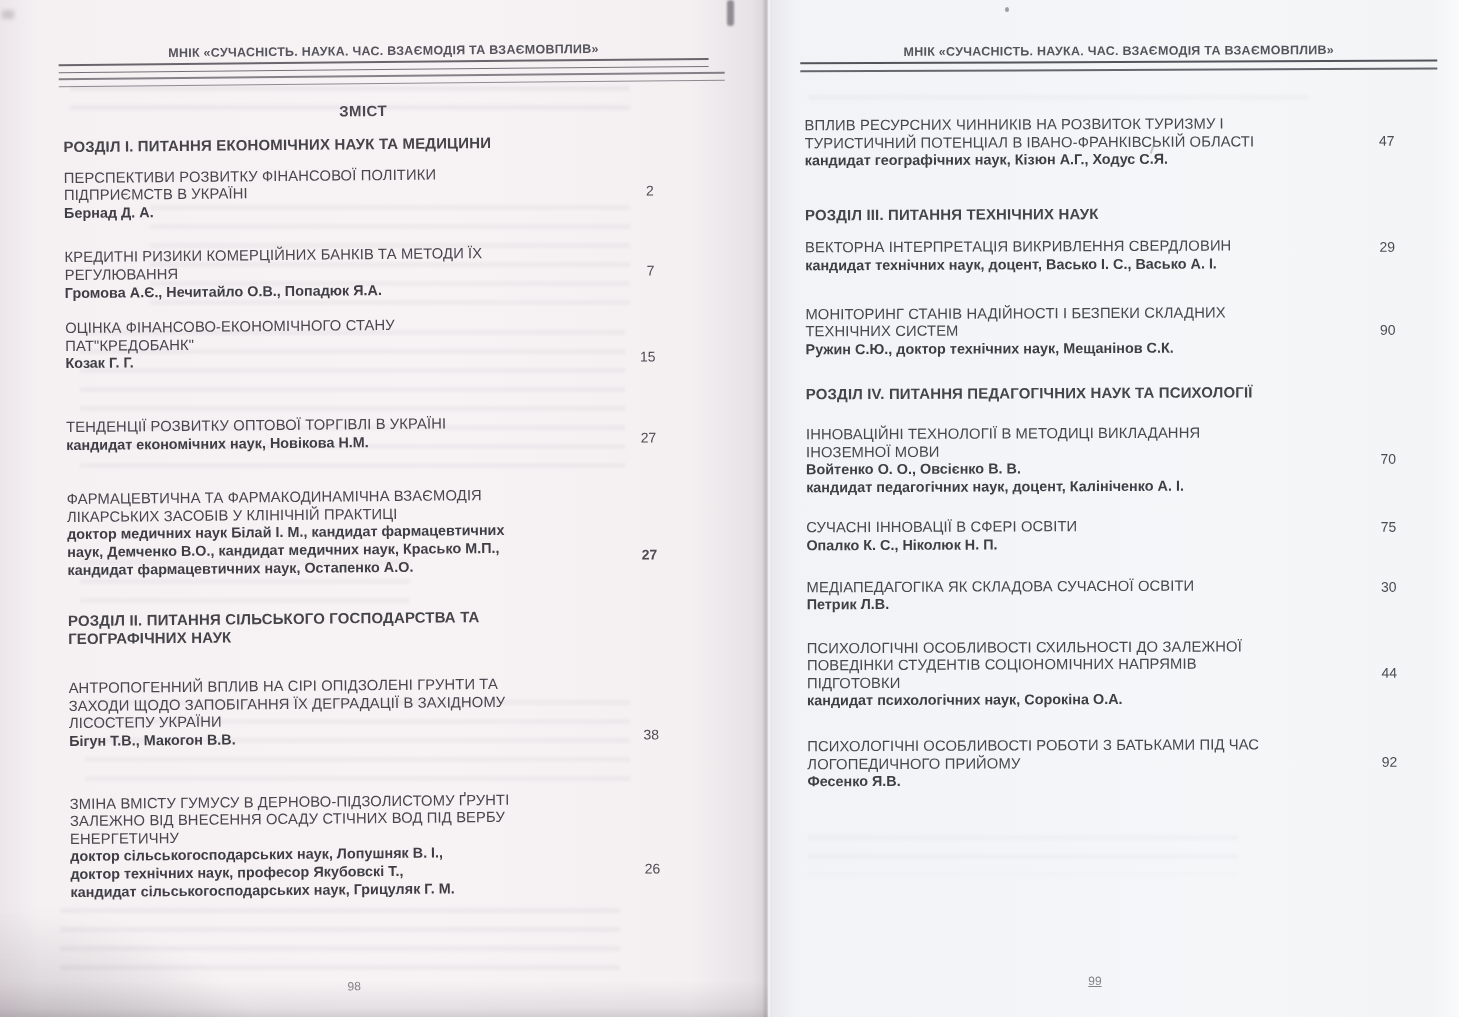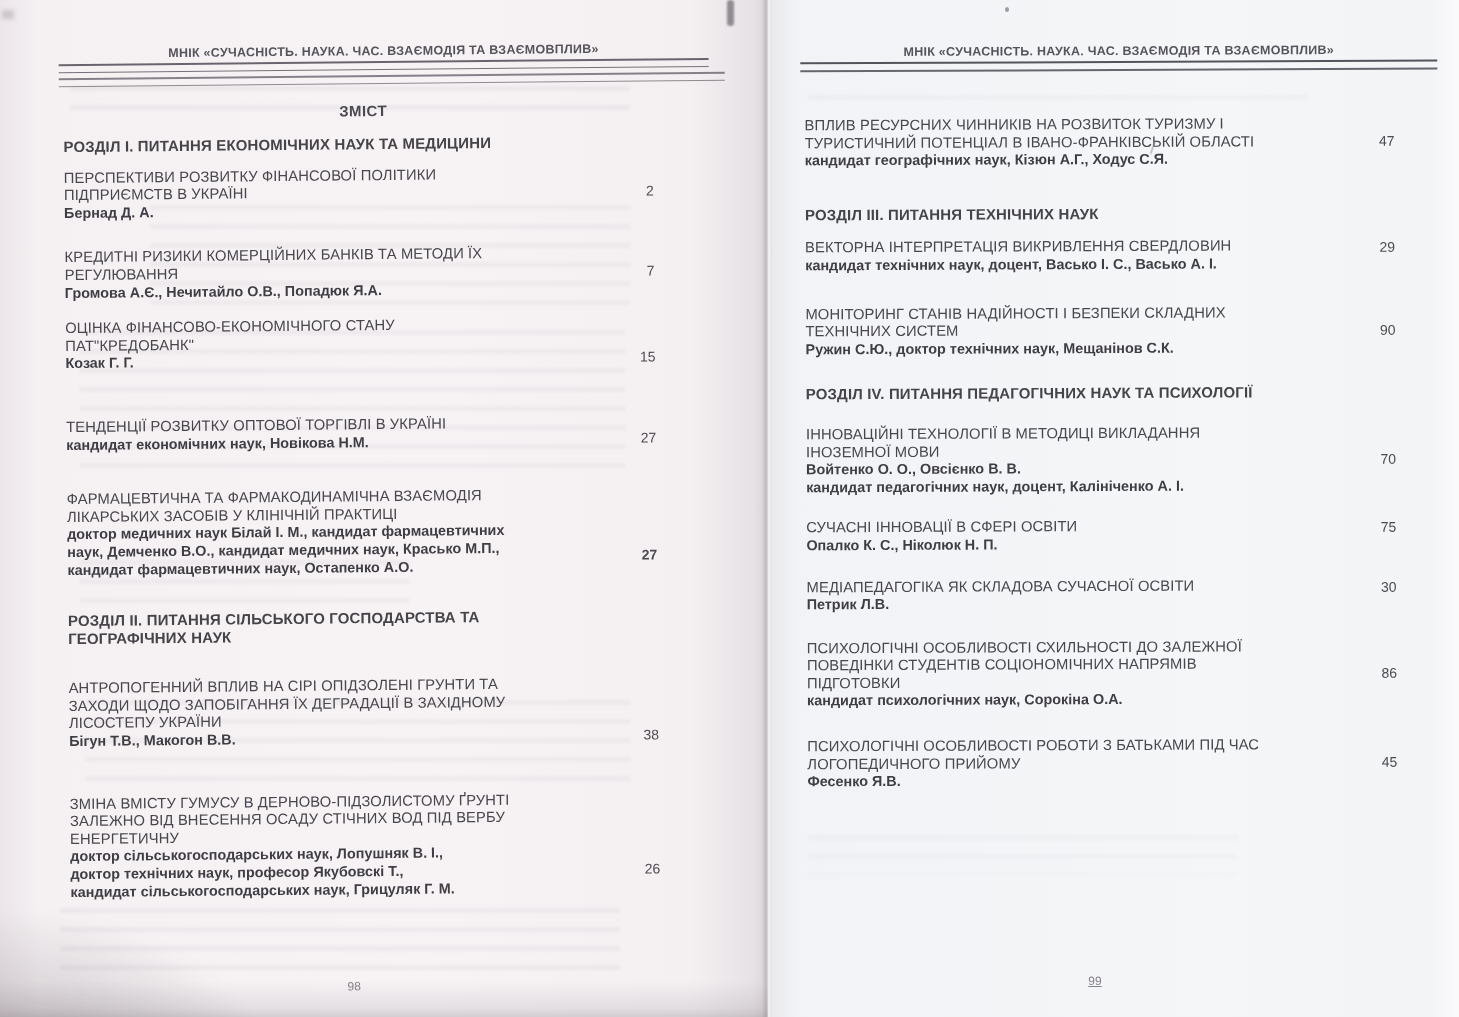--- a/index.html
+++ b/index.html
@@ -281,7 +281,7 @@
 ПІДГОТОВКИ</div>
             <div class="e-authors">кандидат психологічних наук, Сорокіна О.А.</div>
           </div>
-          <div class="e-page nc">86</div>
+          <div class="e-page nc">44</div>
         </div>
 
         <div class="entry mt28">

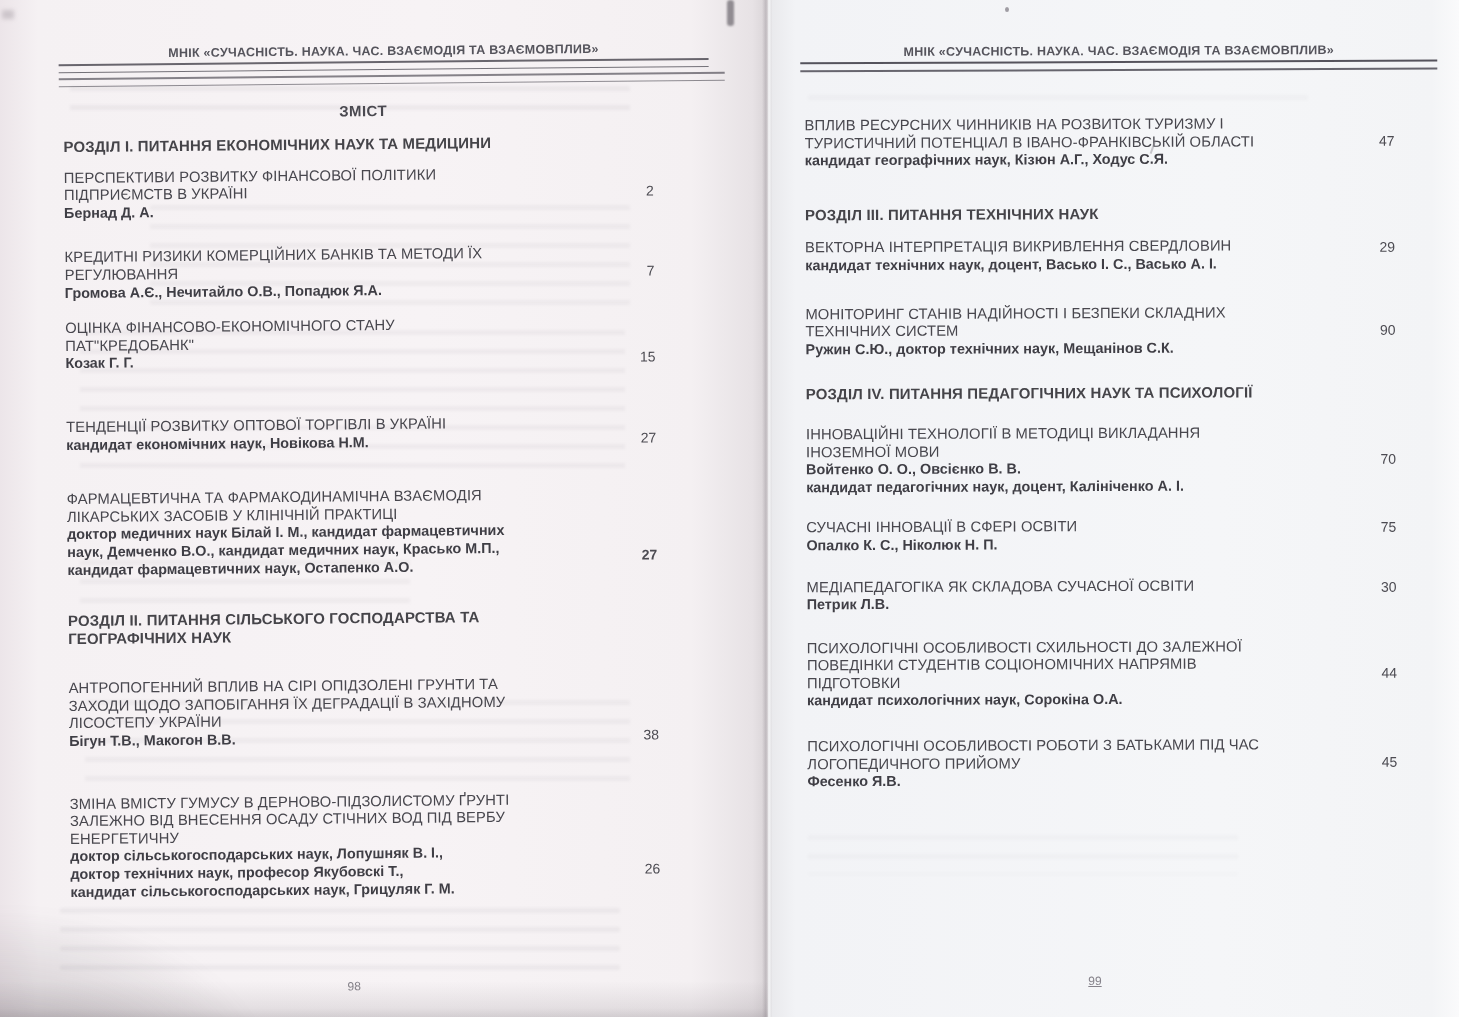--- a/index.html
+++ b/index.html
@@ -290,7 +290,7 @@
 ЛОГОПЕДИЧНОГО ПРИЙОМУ</div>
             <div class="e-authors">Фесенко Я.В.</div>
           </div>
-          <div class="e-page nc">45</div>
+          <div class="e-page nc">92</div>
         </div>
       </div>
 

